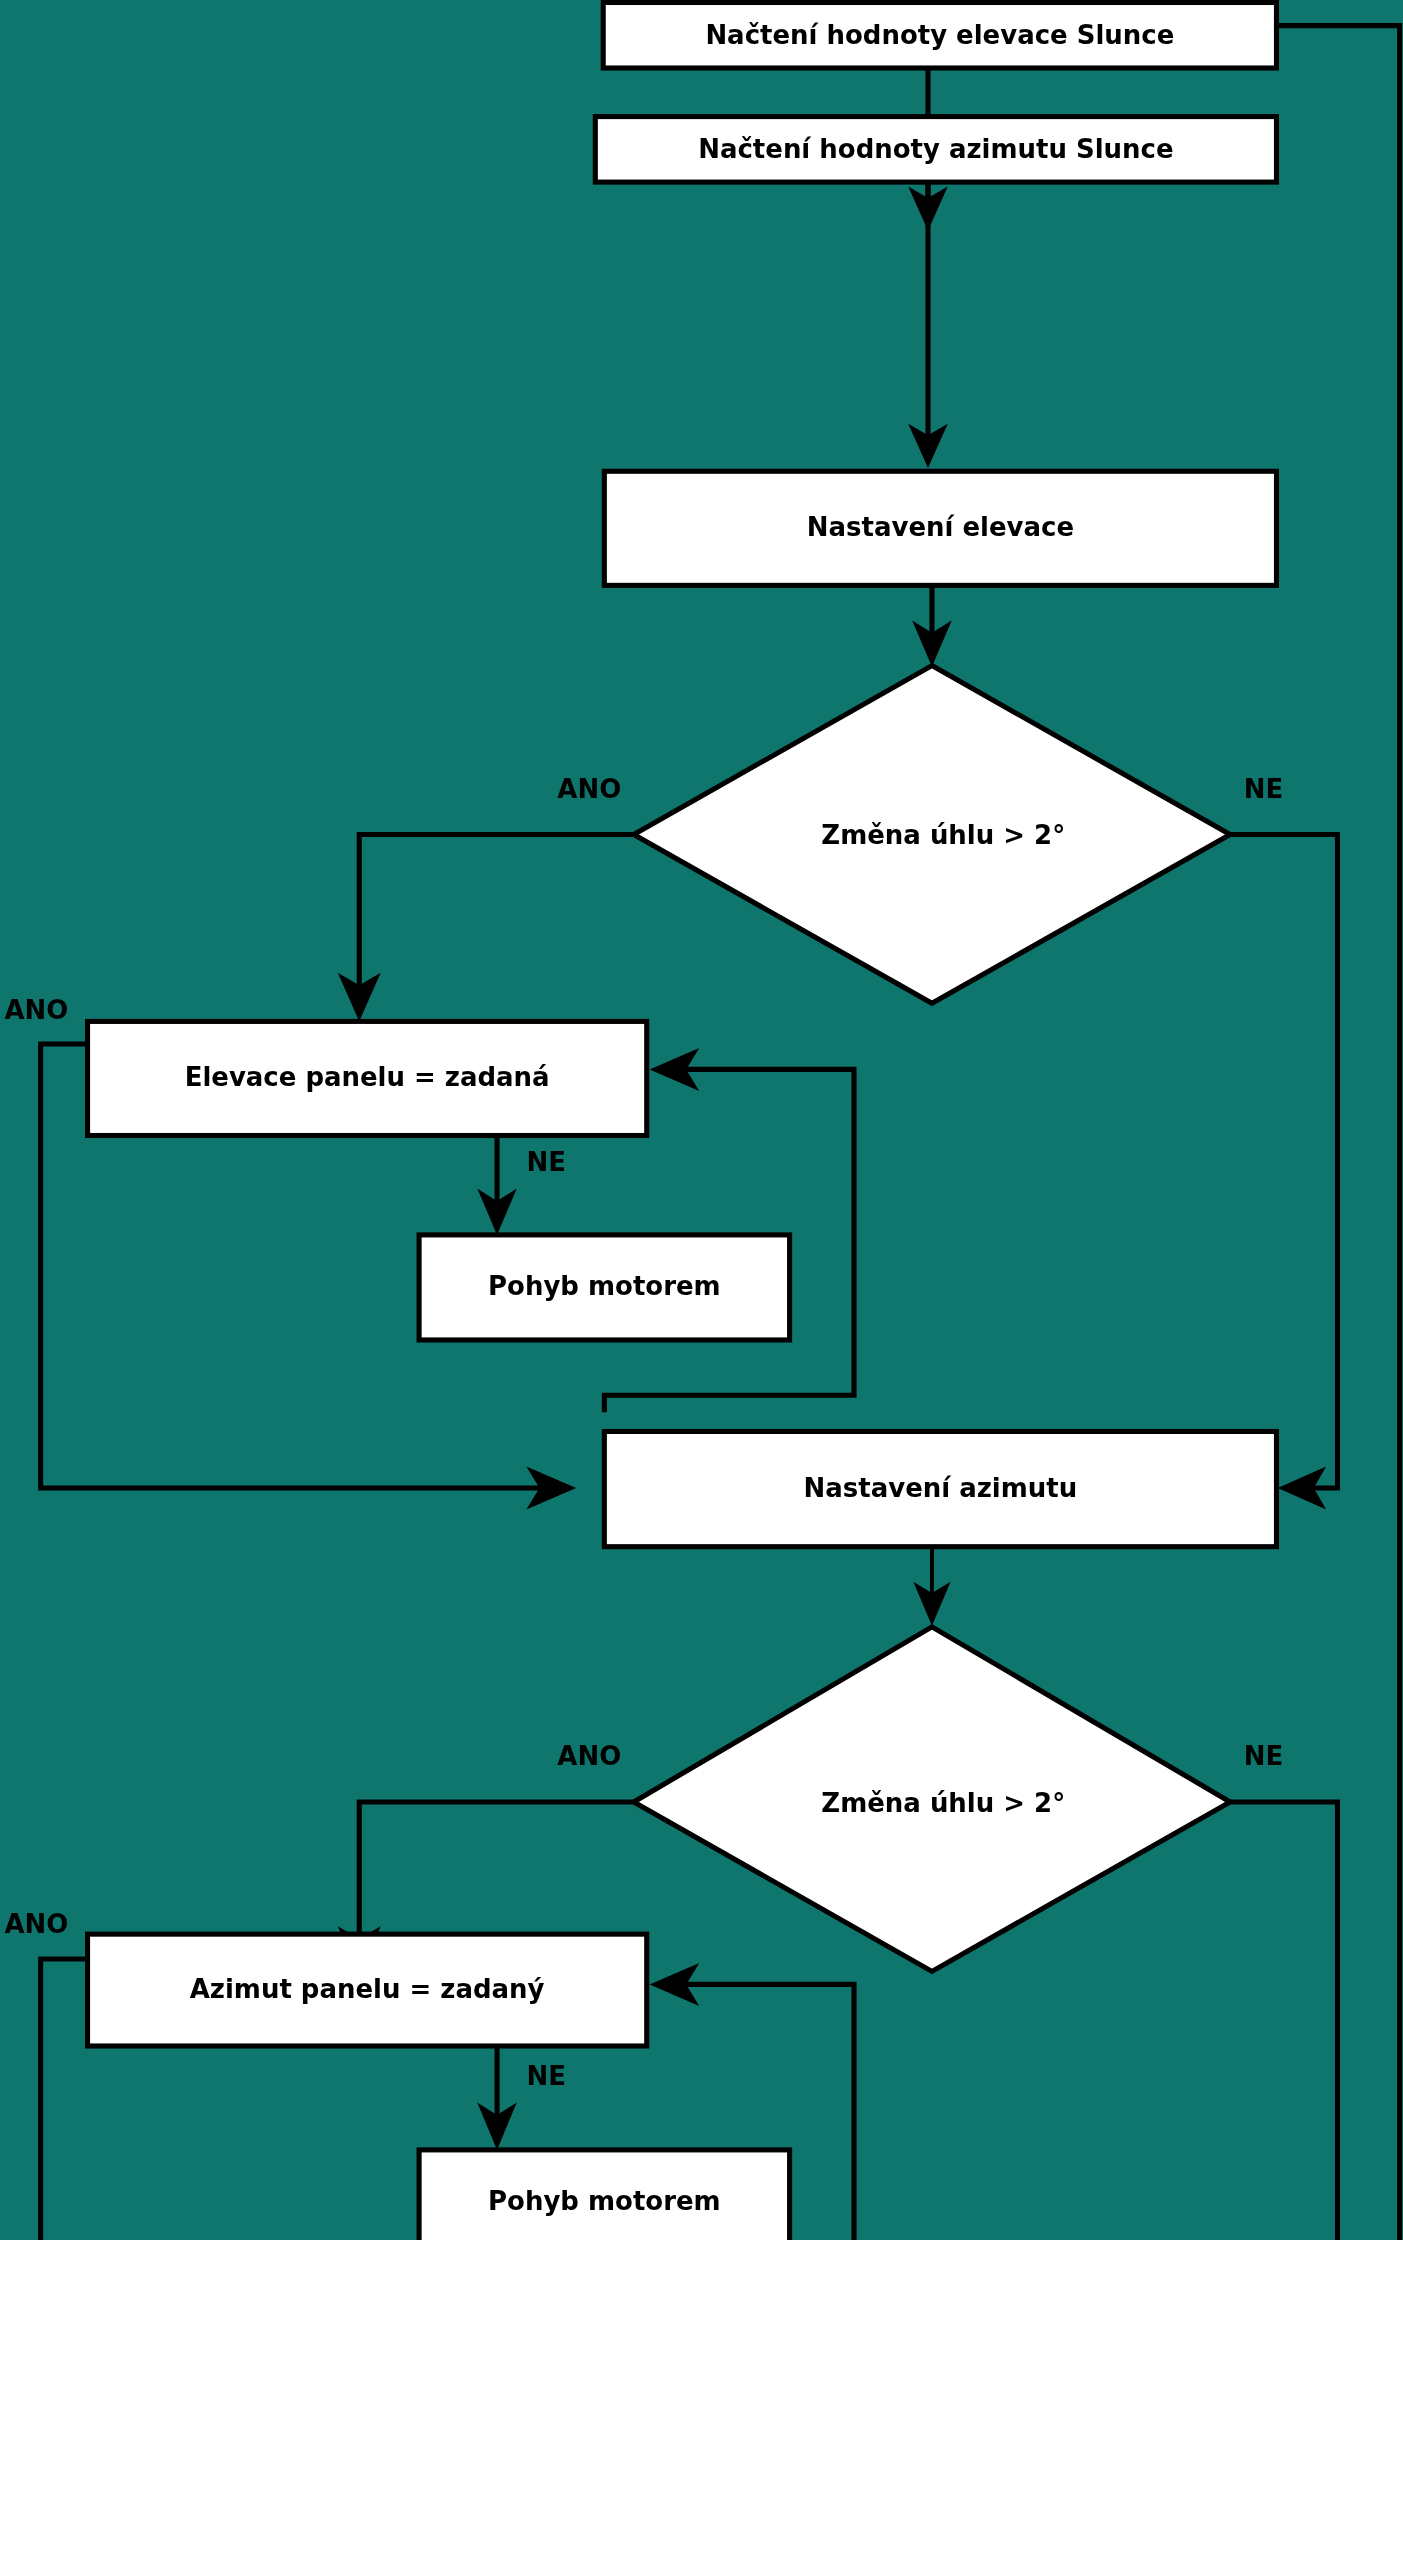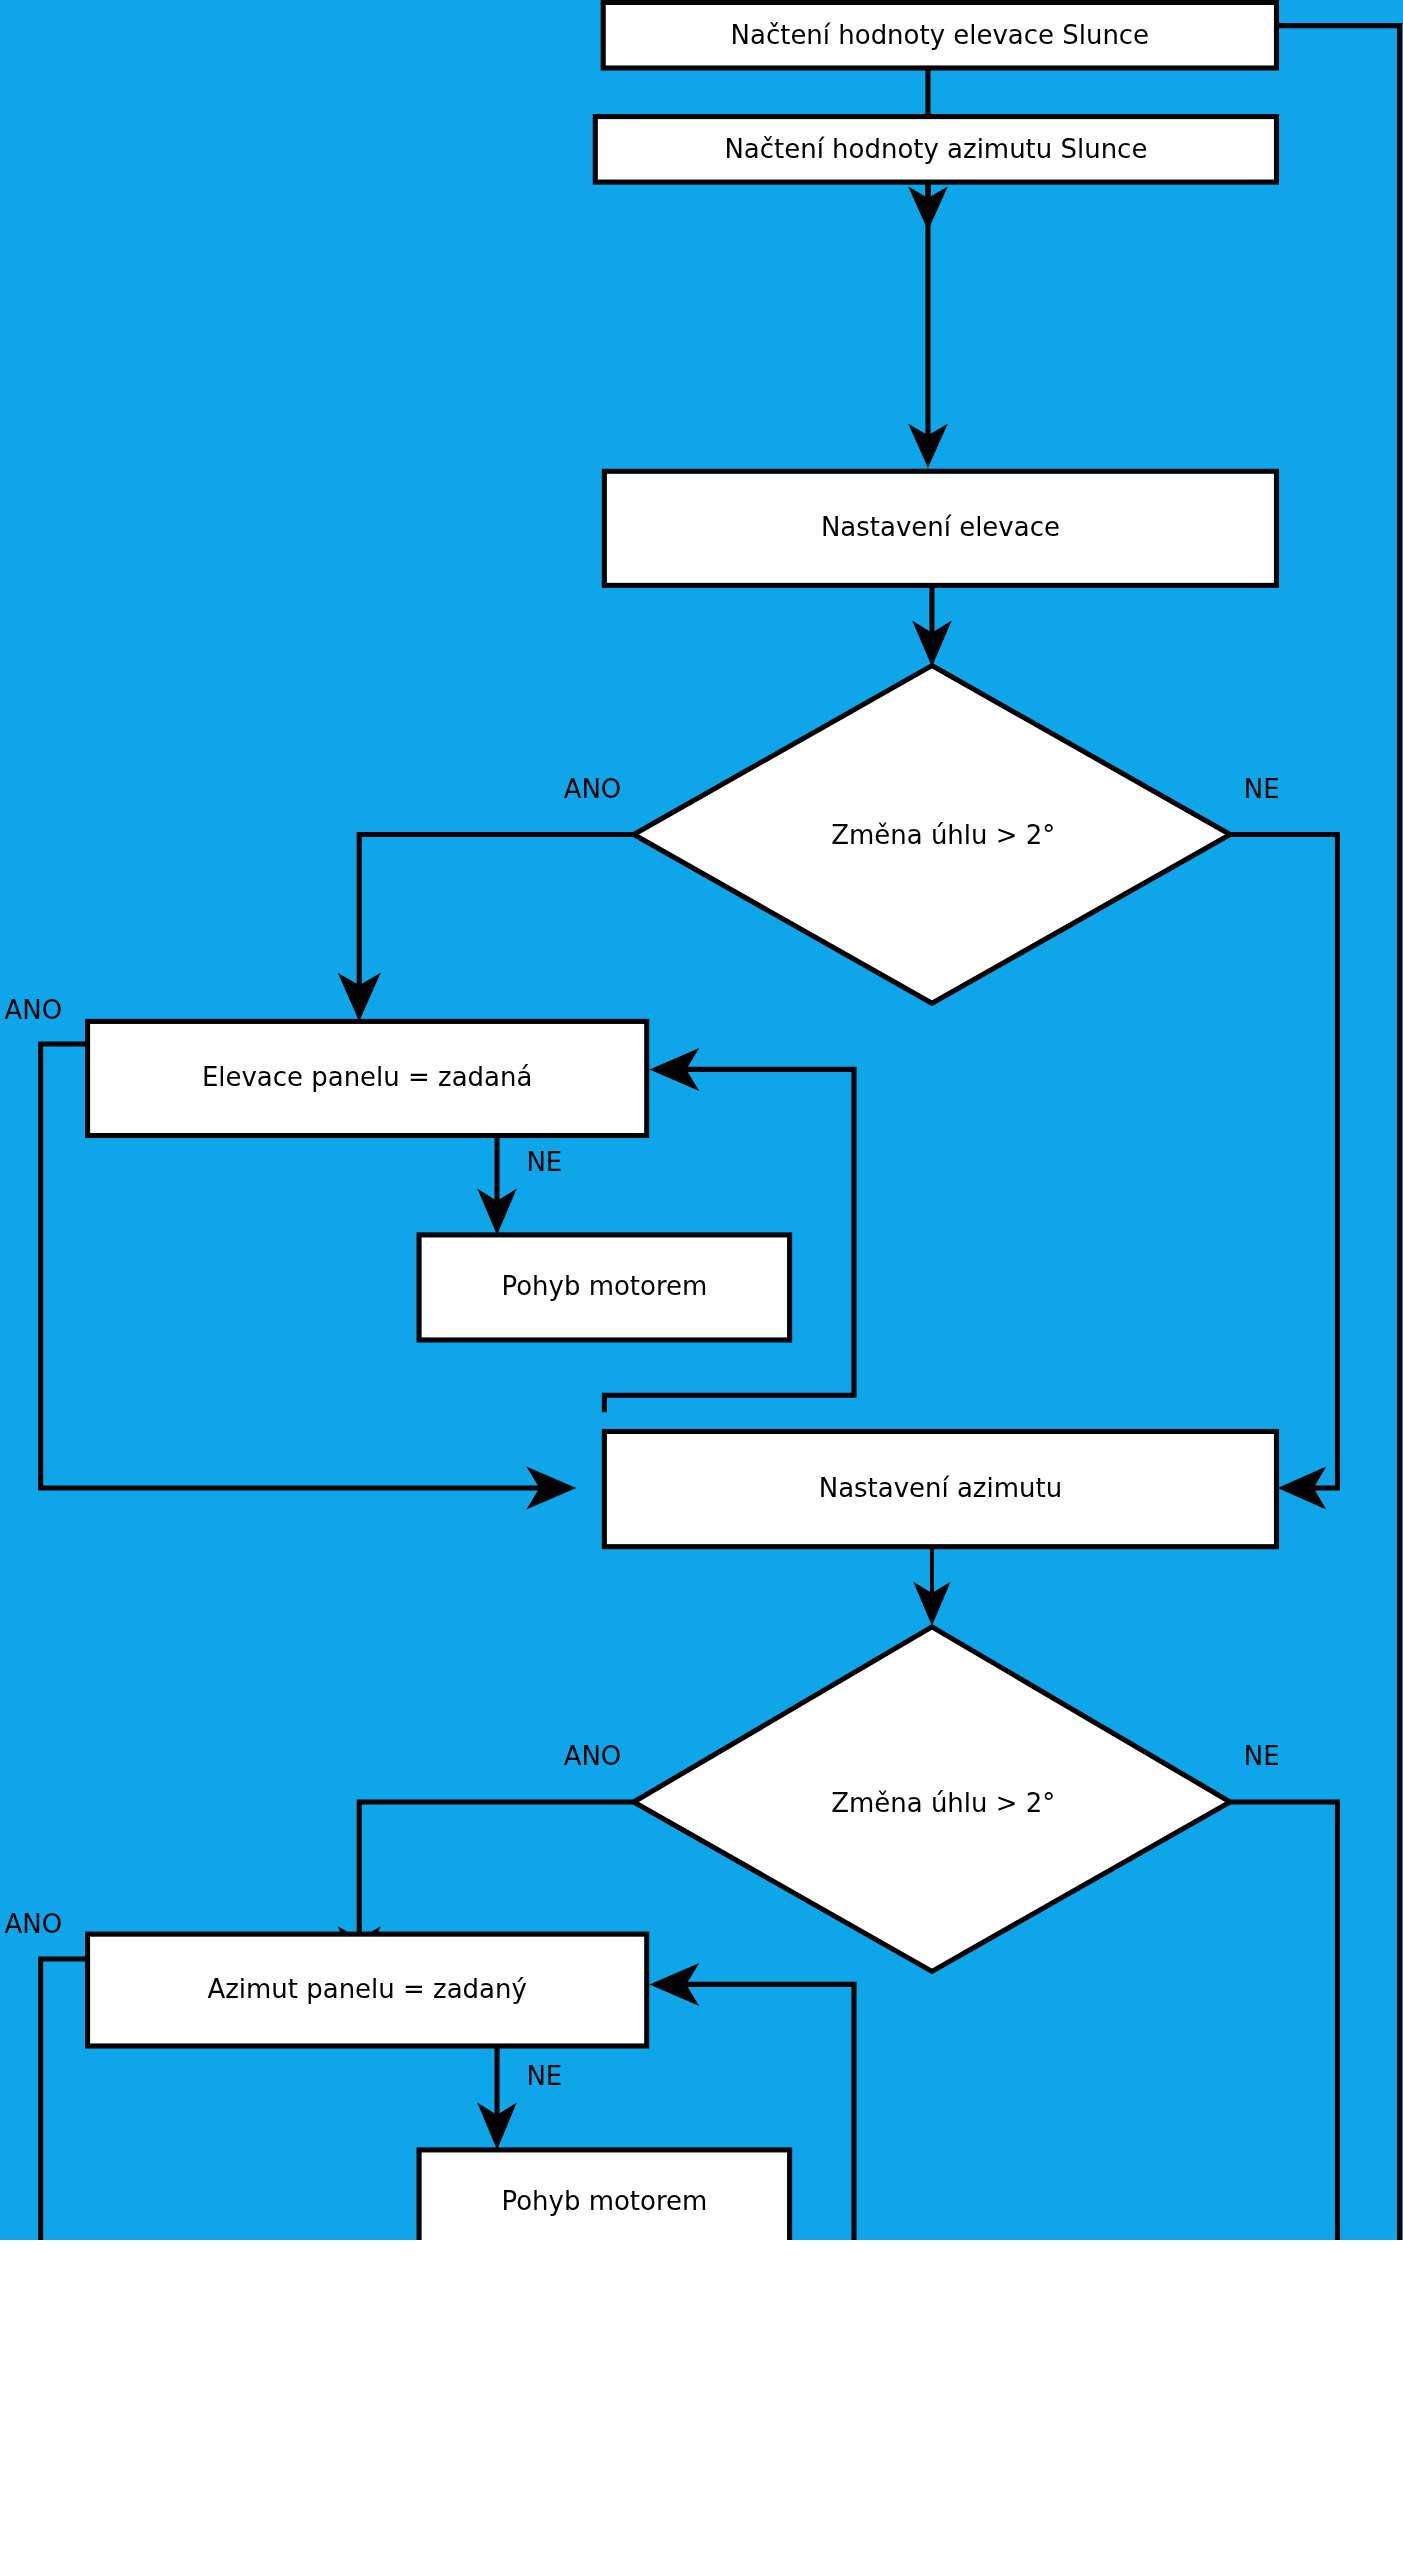--- a/index.html
+++ b/index.html
@@ -14,8 +14,9 @@
     position: relative;
     width: 1403px;
     height: 2240px;
-    background: #0ea5e9;
+    background: #0f766e;
     overflow: hidden;
+    font-weight: bold;
   }
   svg.fc {
     display: block;

